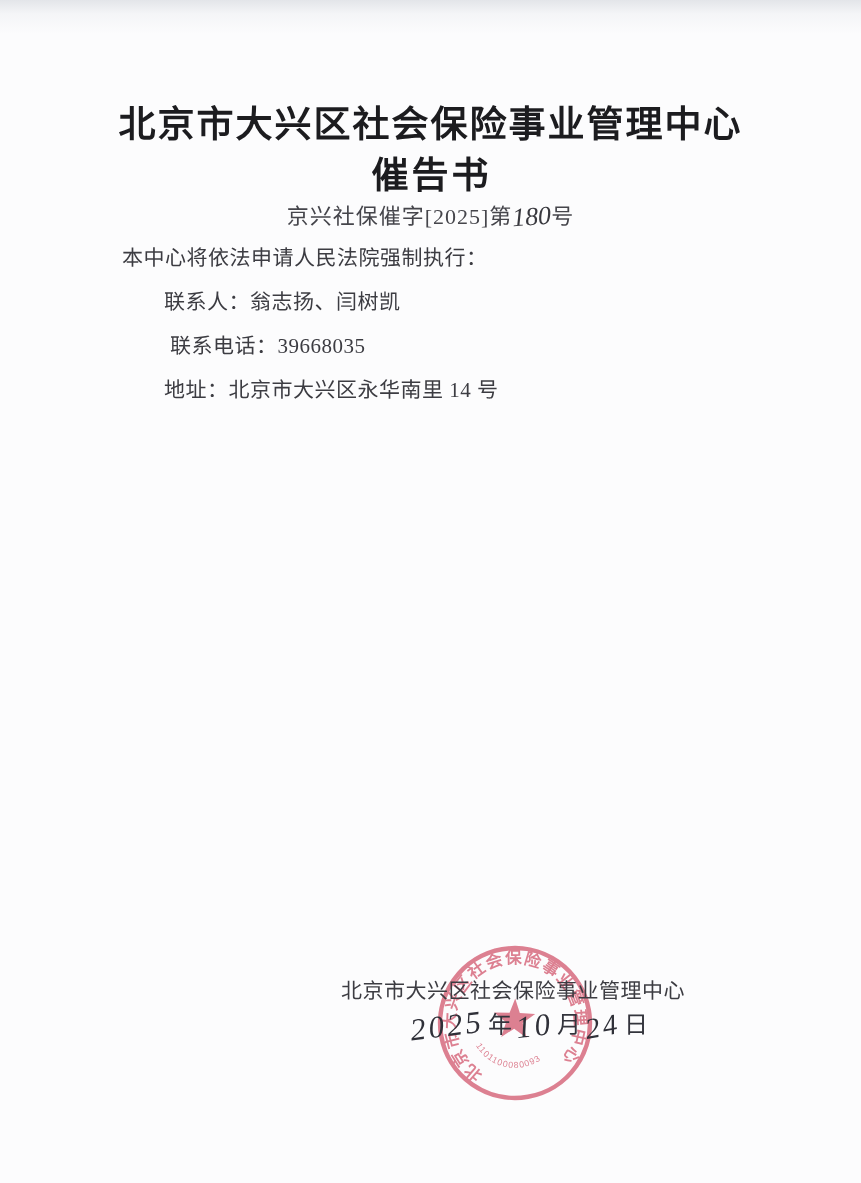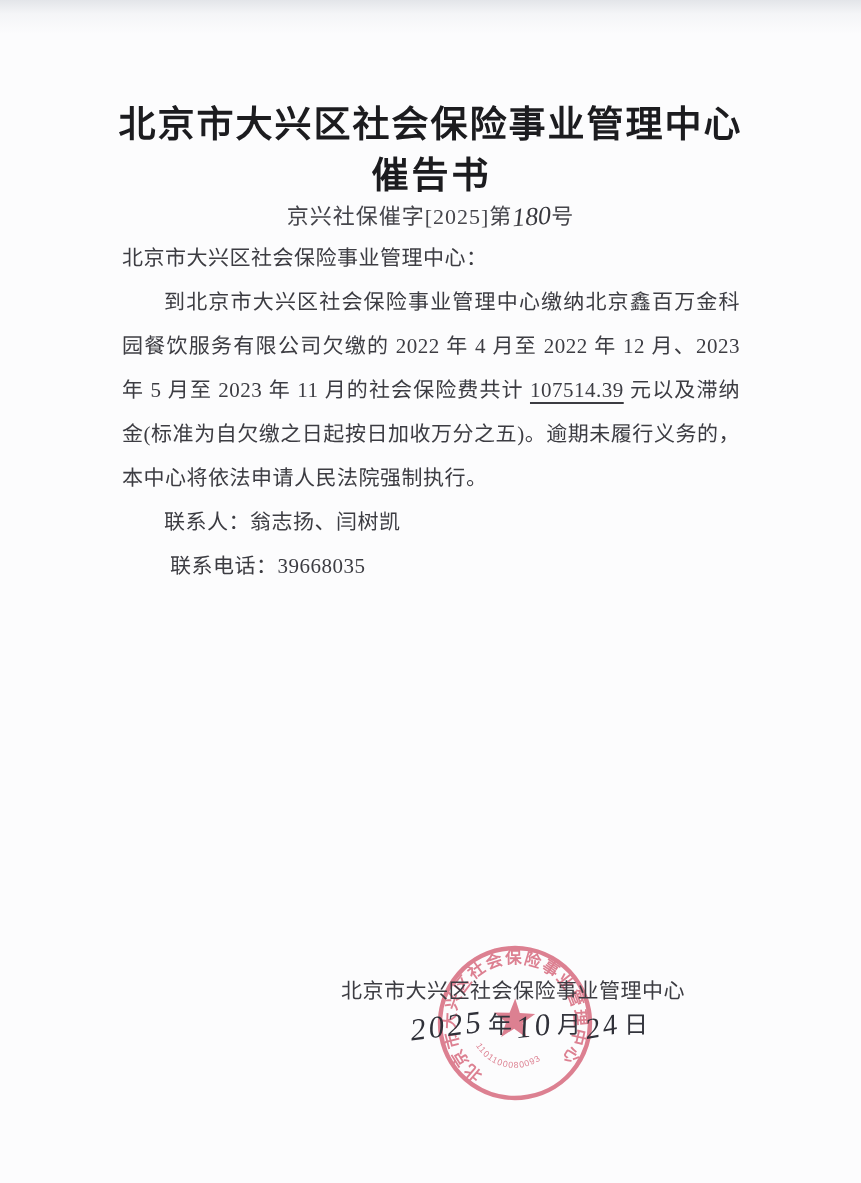--- a/index.html
+++ b/index.html
@@ -106,7 +106,7 @@
   </div>
 
   <div class="body-block">
-    <div class="recipient">北京市大兴区社会保险事业管理中心：</div>
+    <div class="recipient">本中心将依法申请人民法院强制执行：</div>
     <p class="body-para"><span>到北京市大兴区社会保险事业管理中心缴纳北京鑫百万金科园餐饮服务有限公司欠缴的 2022 年 4 月至 2022 年 12 月、2023 年 5 月至 2023 年 11 月的社会保险费共计 </span><span class="amount-underlined">107514.39</span><span> 元以及滞纳金(标准为自欠缴之日起按日加收万分之五)。逾期未履行义务的，本中心将依法申请人民法院强制执行。</span>
     </p>
     <div class="contact-row">

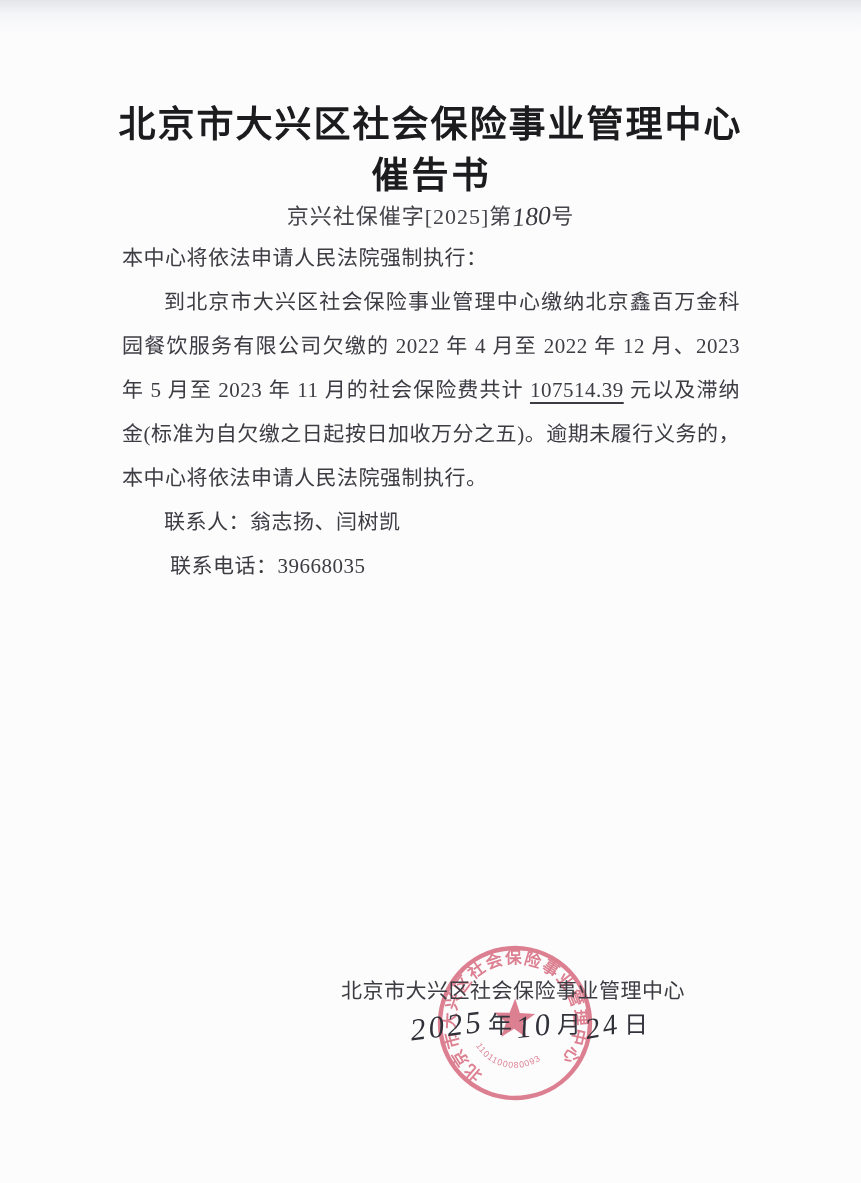--- a/index.html
+++ b/index.html
@@ -107,8 +107,6 @@
 
   <div class="body-block">
     <div class="recipient">本中心将依法申请人民法院强制执行：</div>
-    <p class="body-para"><span>到北京市大兴区社会保险事业管理中心缴纳北京鑫百万金科园餐饮服务有限公司欠缴的 2022 年 4 月至 2022 年 12 月、2023 年 5 月至 2023 年 11 月的社会保险费共计 </span><span class="amount-underlined">107514.39</span><span> 元以及滞纳金(标准为自欠缴之日起按日加收万分之五)。逾期未履行义务的，本中心将依法申请人民法院强制执行。</span>
-    </p>
     <div class="contact-row">
       <span class="contact-left"><span>联系人：</span><span>翁志扬、闫树凯</span>
       </span>

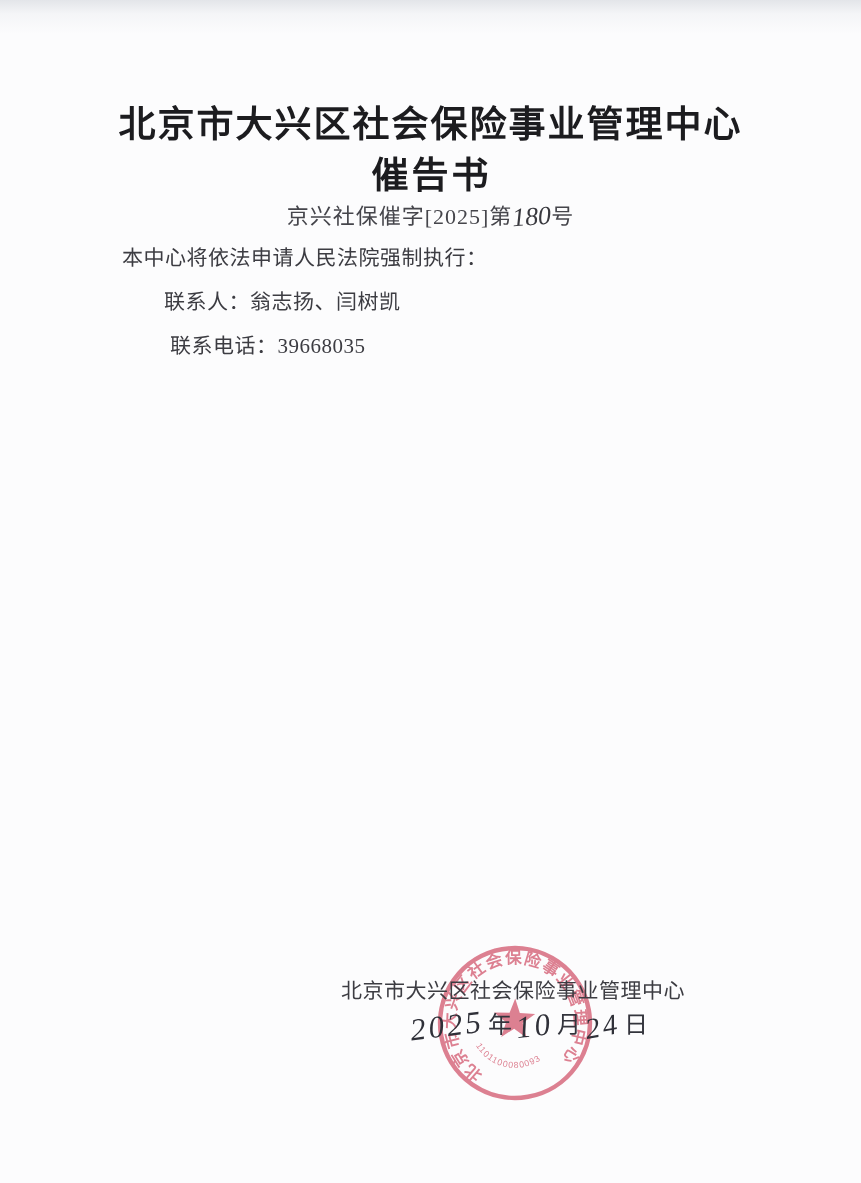--- a/index.html
+++ b/index.html
@@ -113,6 +113,8 @@
       <span class="contact-right"><span>联系电话：</span><span>39668035</span>
       </span>
     </div>
+    <div class="address-row"><span>地址：</span><span>北京市大兴区永华南里 14 号</span>
+    </div>
   </div>
 
   <div class="signature-line">北京市大兴区社会保险事业管理中心</div>

